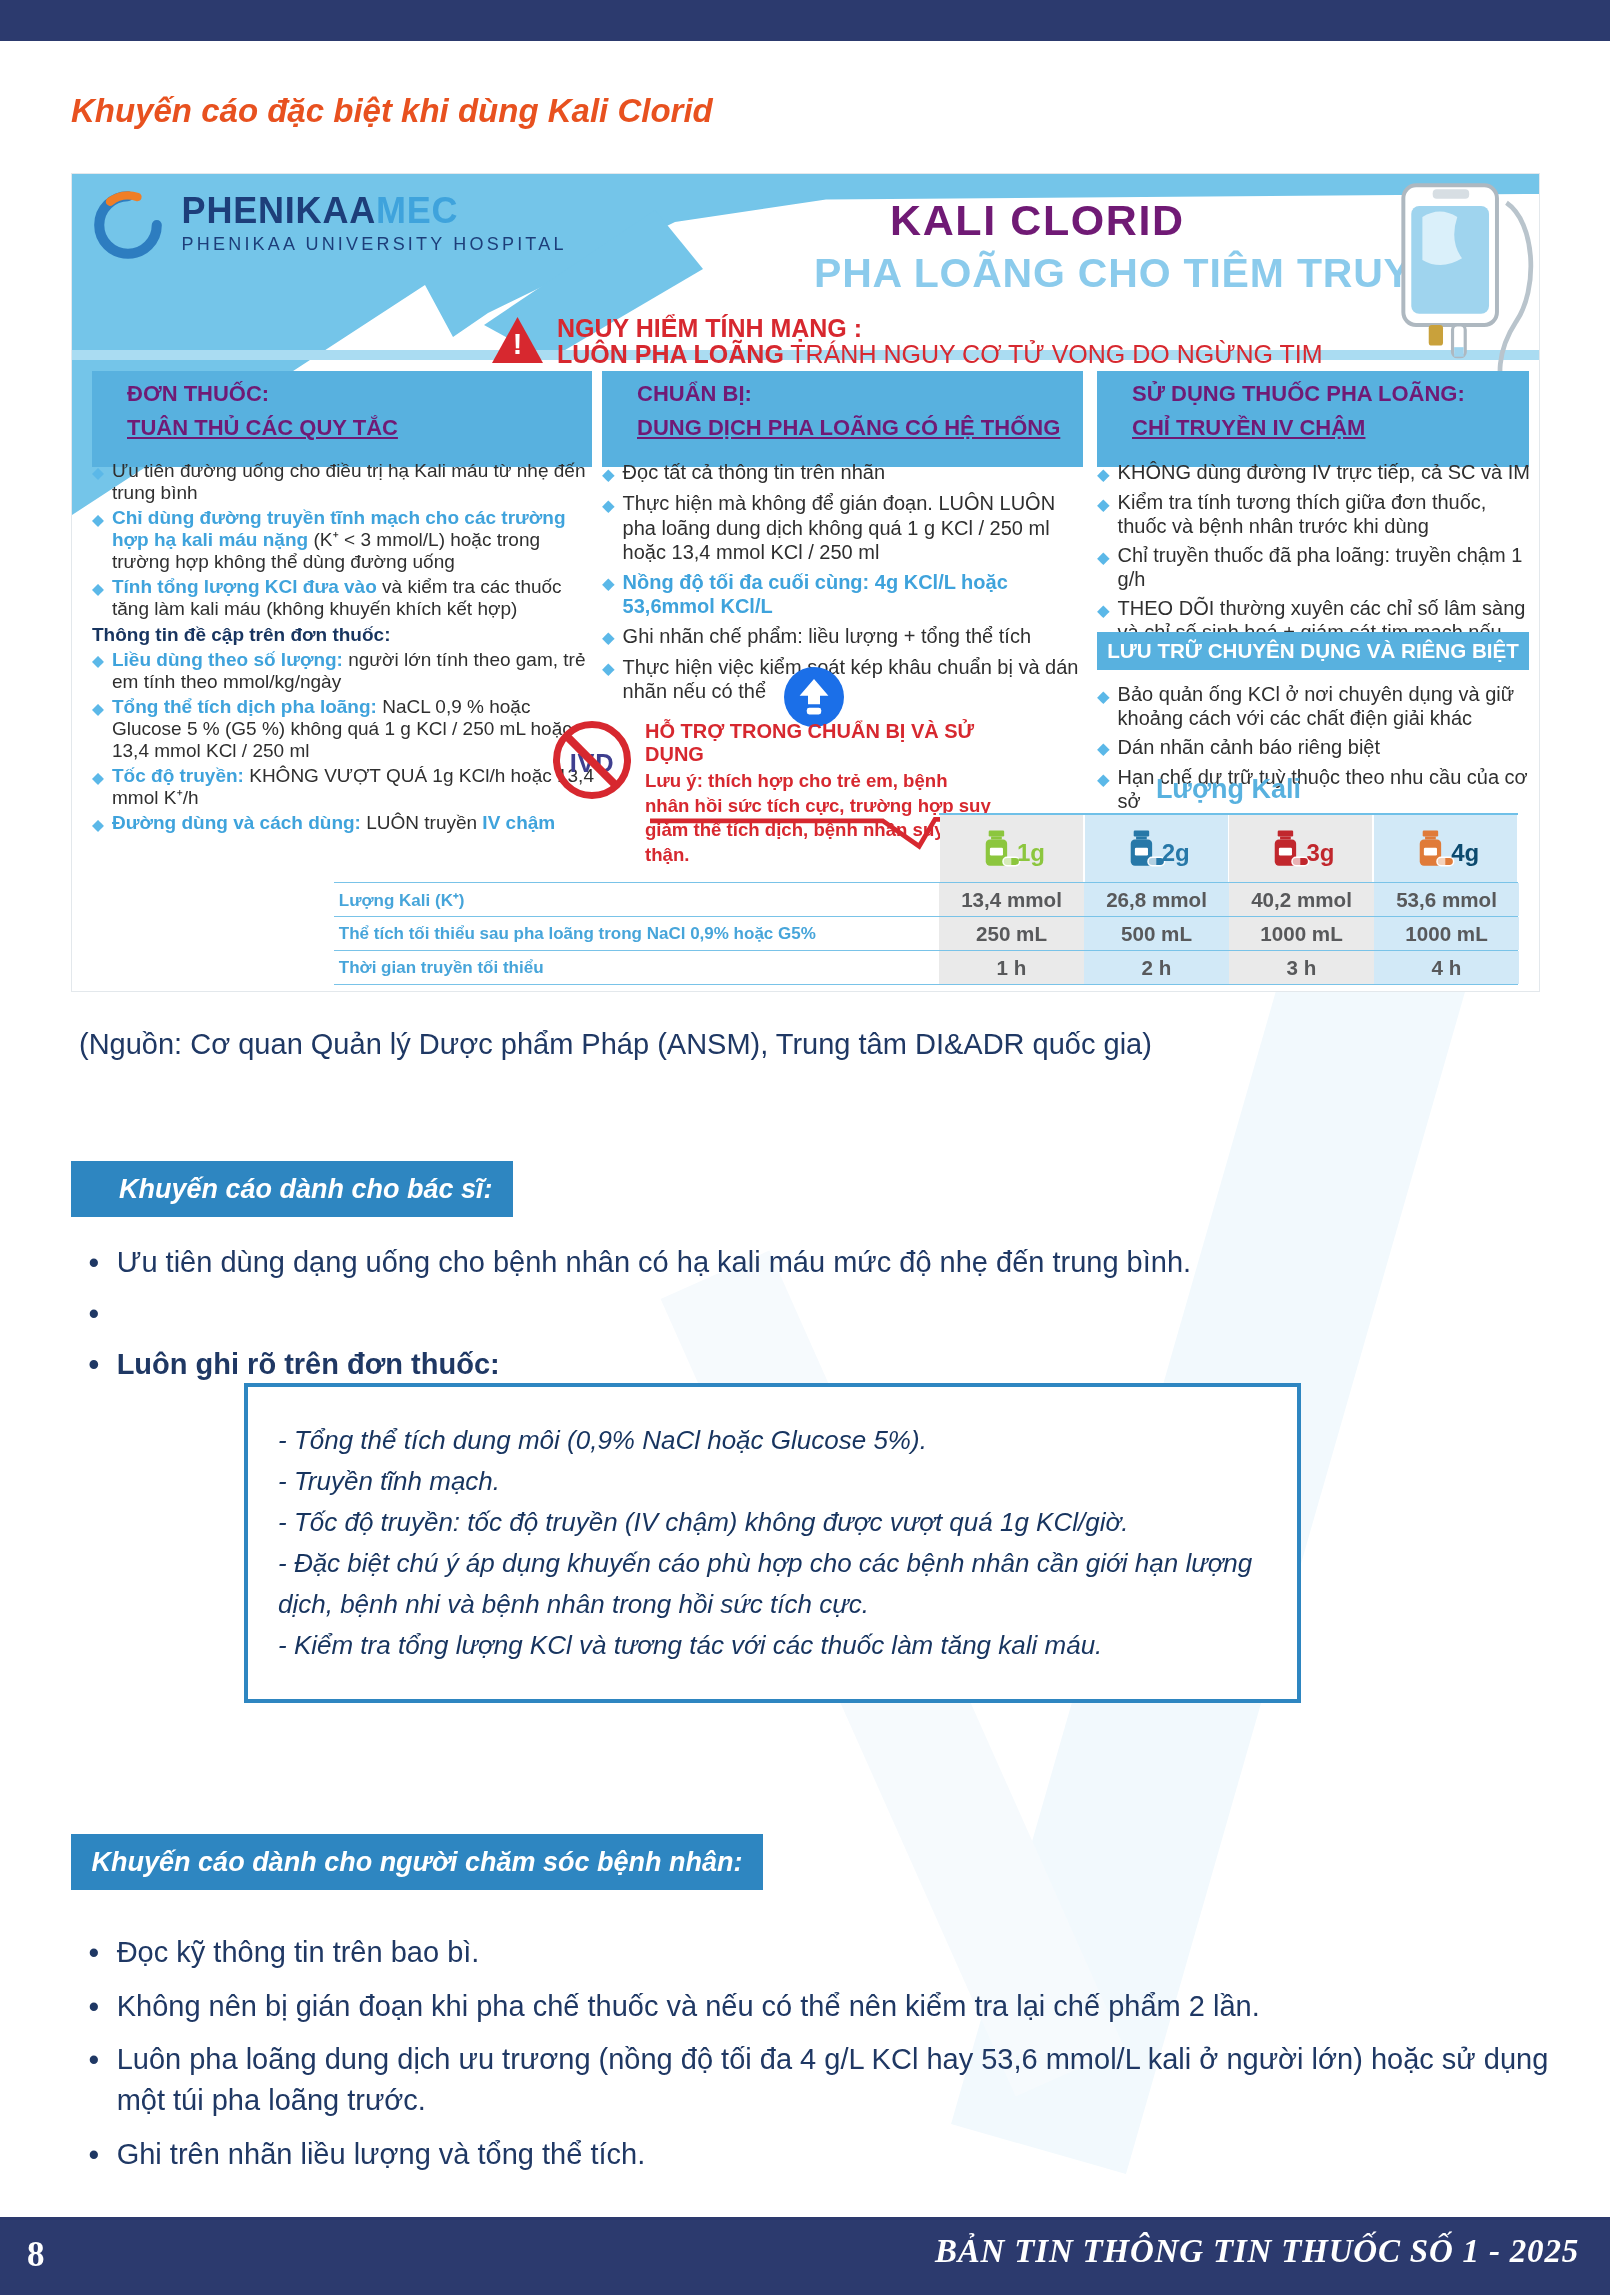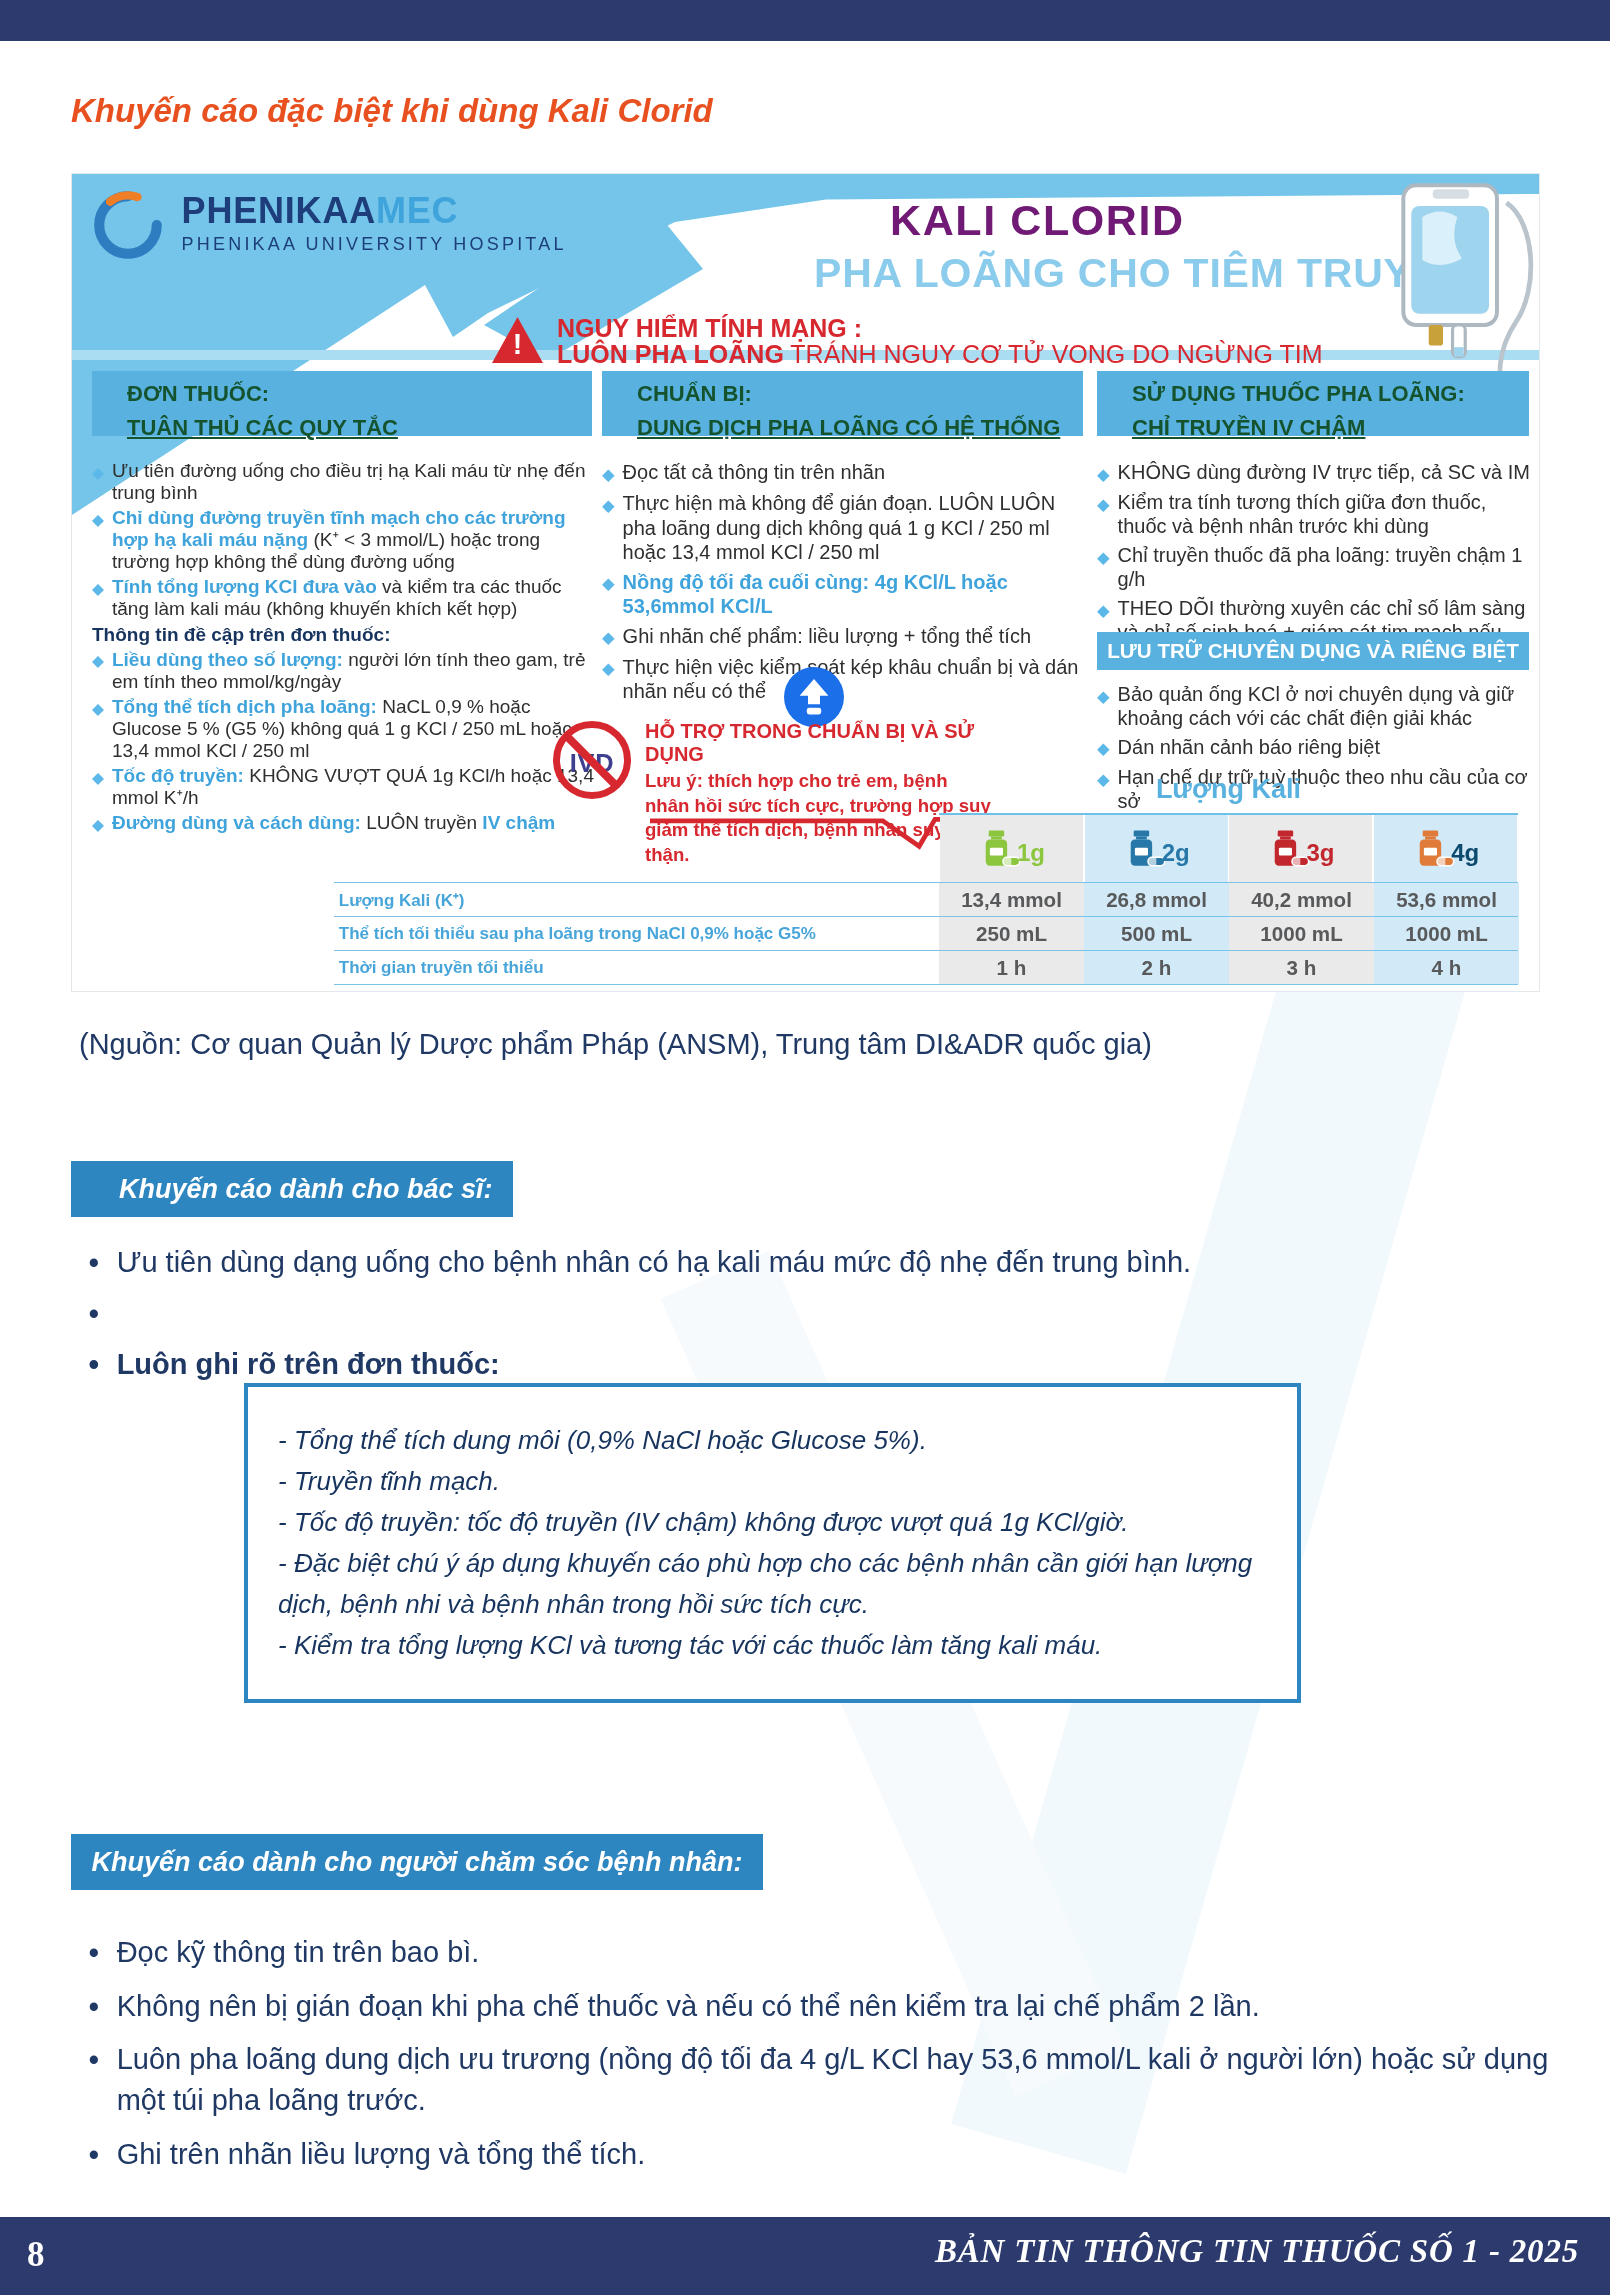--- a/index.html
+++ b/index.html
@@ -43,7 +43,7 @@
   .warntxt .w1{font-weight:800;}
   .warntxt .wb{font-weight:800;}
 
-  .colhead{position:absolute;background:#58B1DF;color:#14532d;font-weight:700;font-size:22px;line-height:1.55;padding:6.3px 8px 6.3px 35px;box-sizing:border-box;height:65px;}
+  .colhead{position:absolute;background:#58B1DF;color:#701a75;font-weight:700;font-size:22px;line-height:1.55;padding:6.3px 8px 6.3px 35px;box-sizing:border-box;height:96px;}
   .colhead .u{text-decoration:underline;}
   .ch1{left:20px;top:197px;width:500px;}
   .ch2{left:530px;top:197px;width:481px;}

